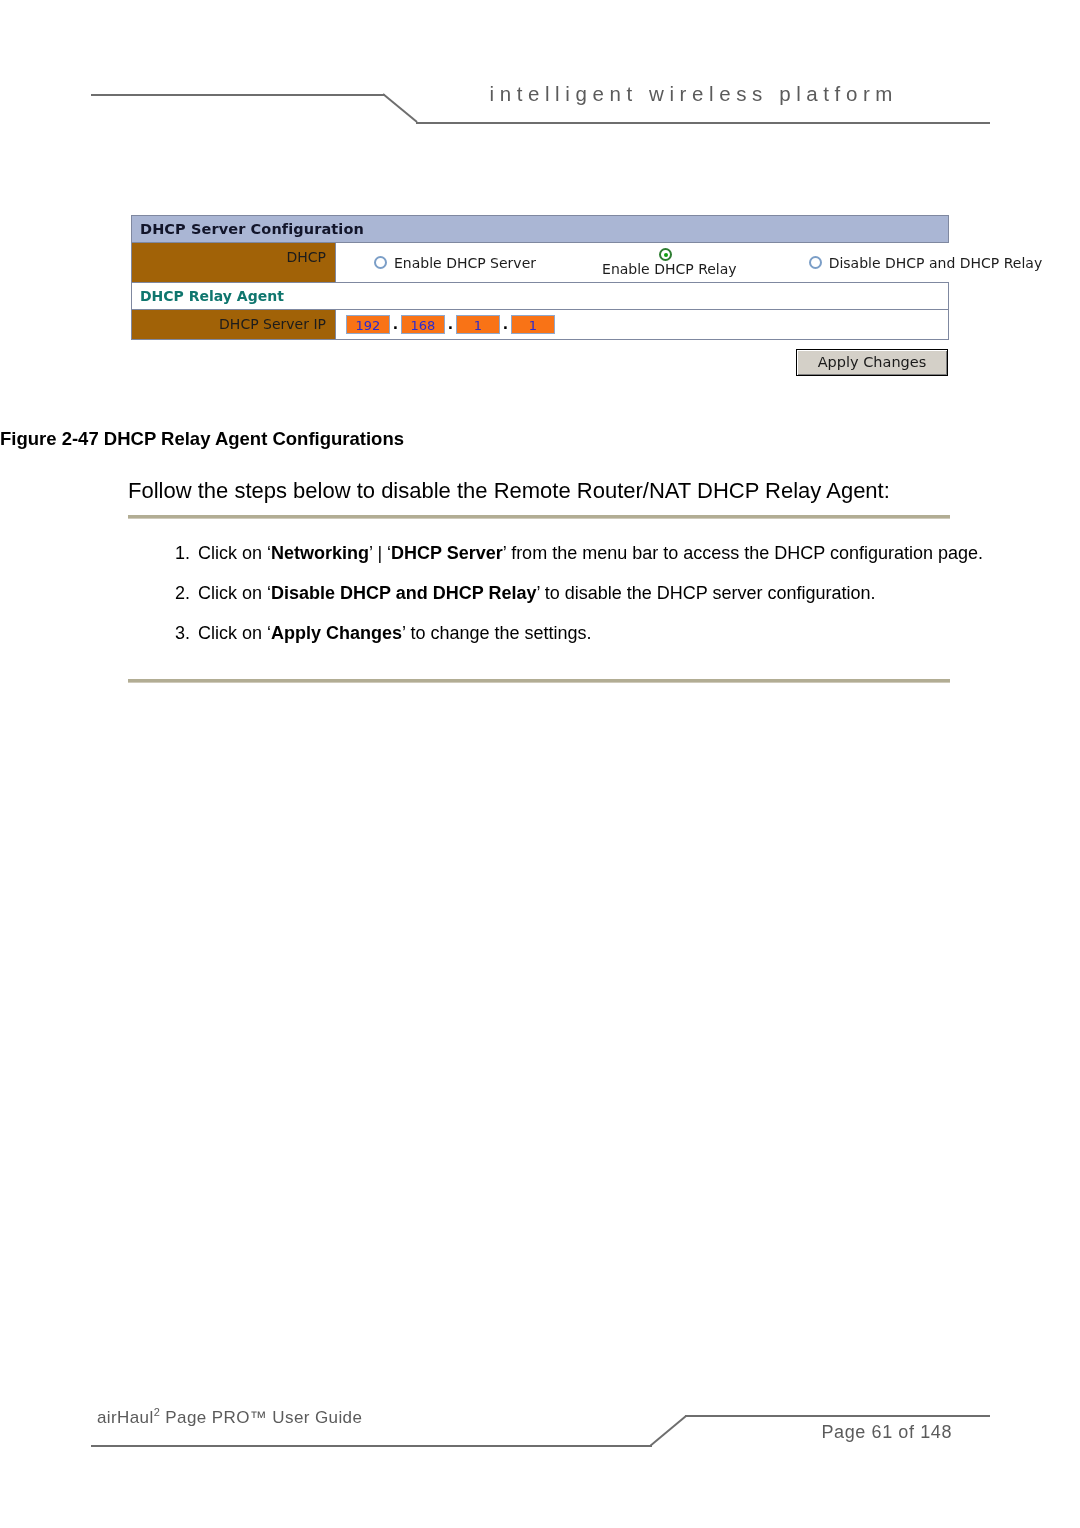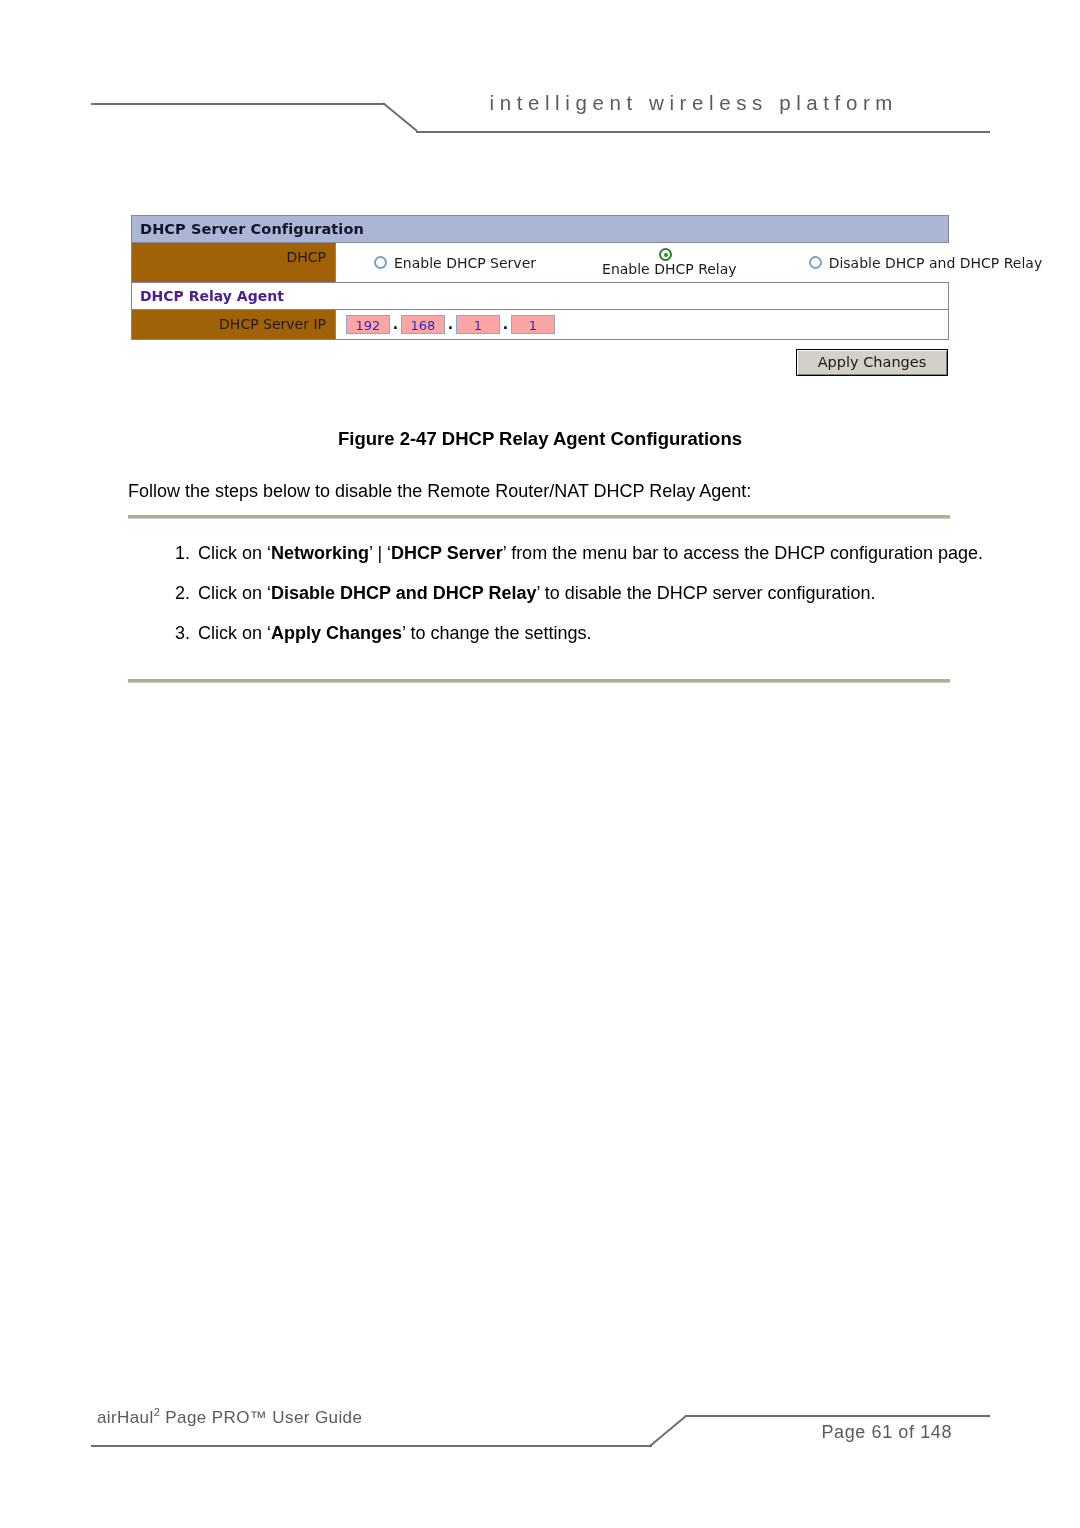--- a/index.html
+++ b/index.html
@@ -20,7 +20,7 @@
   .page-header {
     position: absolute;
     left: 0;
-    top: 89px;
+    top: 80px;
     width: 988px;
     height: 46px;
   }

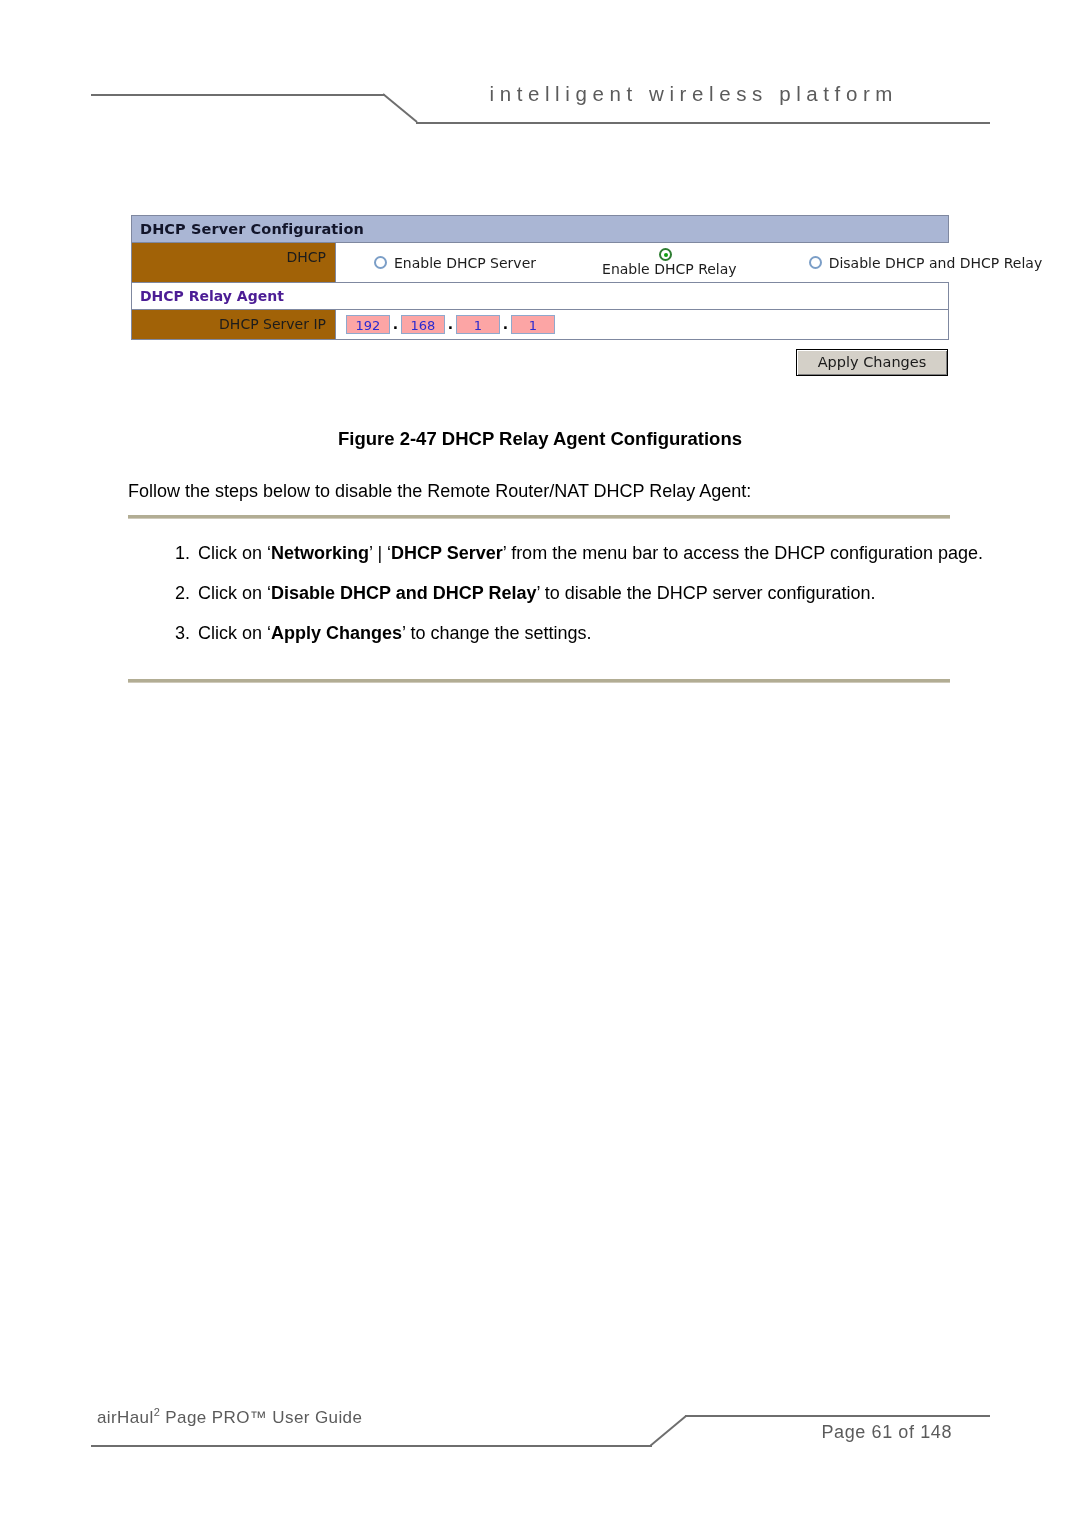--- a/index.html
+++ b/index.html
@@ -133,7 +133,7 @@
     padding: 5px 0 5px 8px;
     font-size: 14px;
     font-weight: bold;
-    color: #4c1d95;
+    color: #0f766e;
   }
   .cfg-label {
     width: 204px;

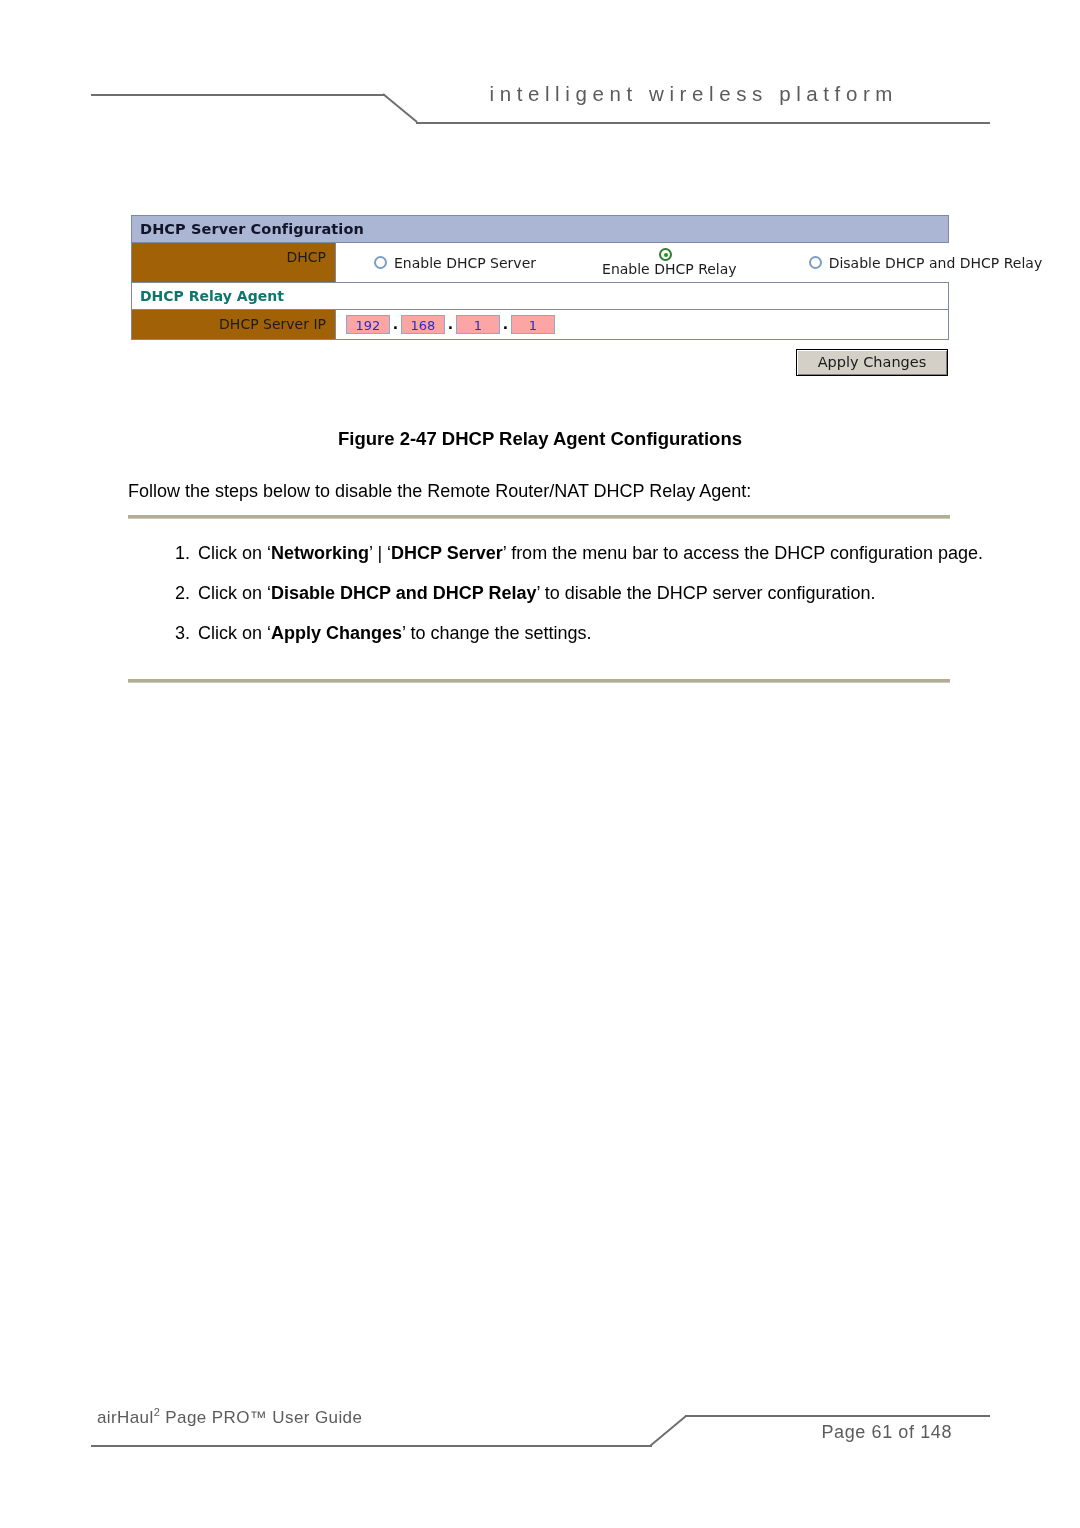--- a/index.html
+++ b/index.html
@@ -206,7 +206,7 @@
     width: 44px;
     height: 19px;
     border: 1px solid #8fa8cc;
-    background: #fca5a5;
+    background: #f97316;
     color: #2a2ad0;
     font-size: 13px;
     font-family: "DejaVu Sans", sans-serif;

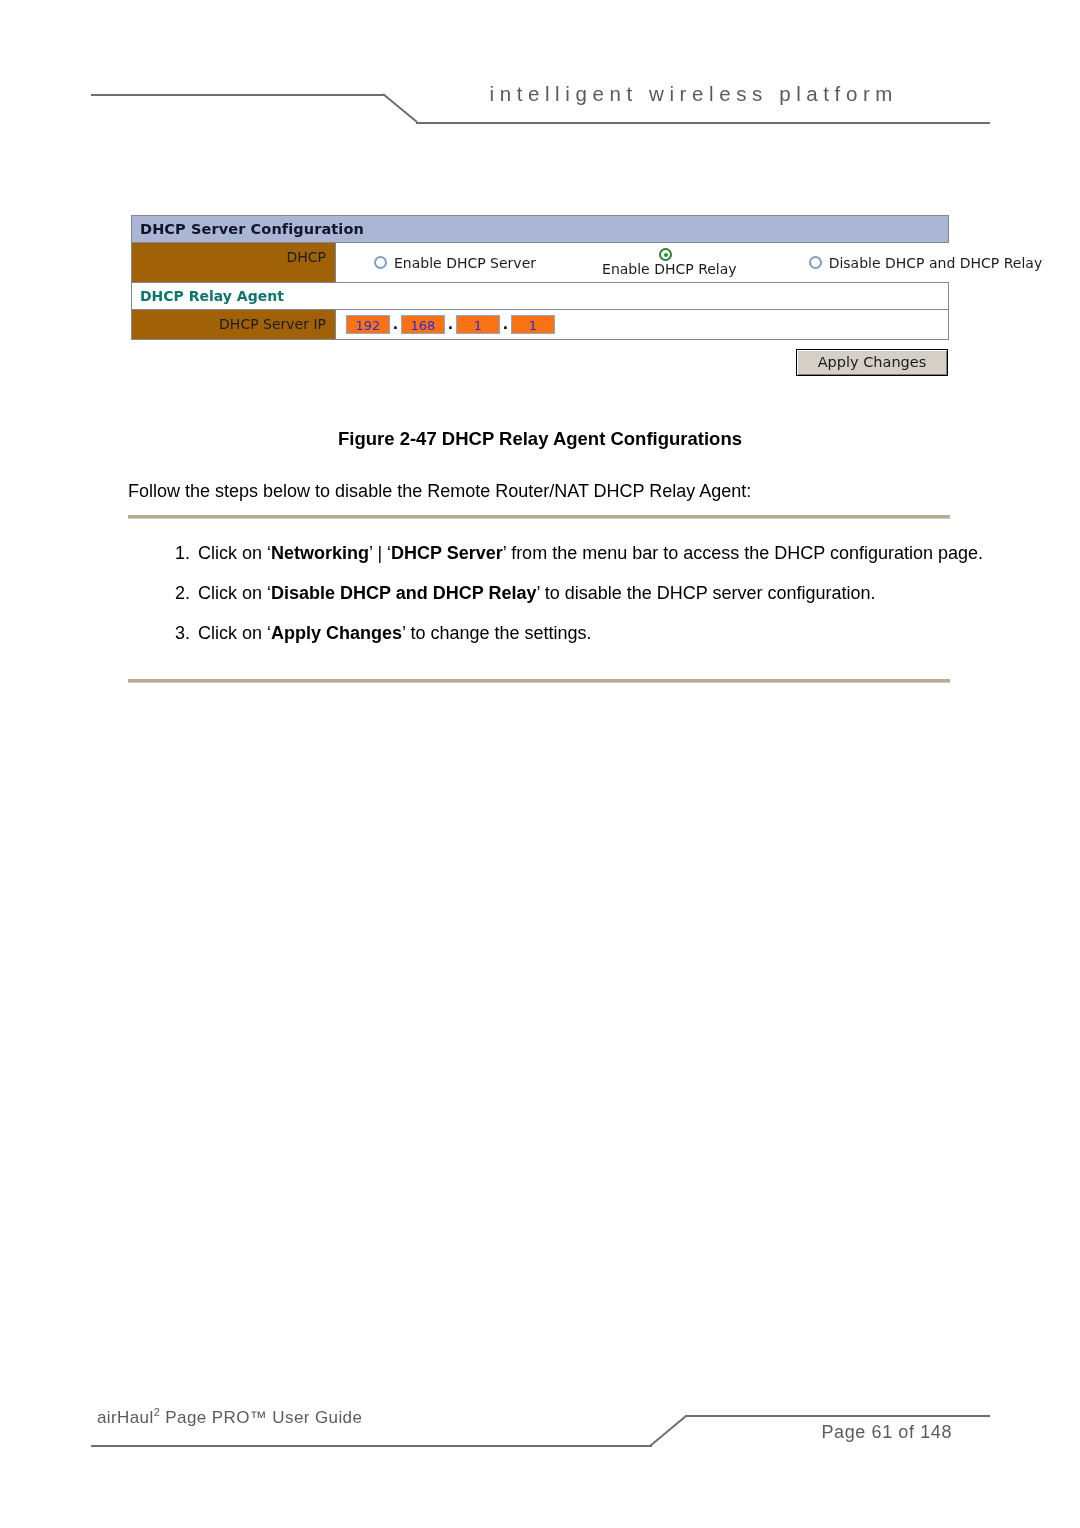--- a/index.html
+++ b/index.html
@@ -253,7 +253,7 @@
     left: 0;
     top: 428px;
     width: 1080px;
-    text-align: center;
+    text-align: left;
     font-size: 18.5px;
     font-weight: bold;
     color: #000000;

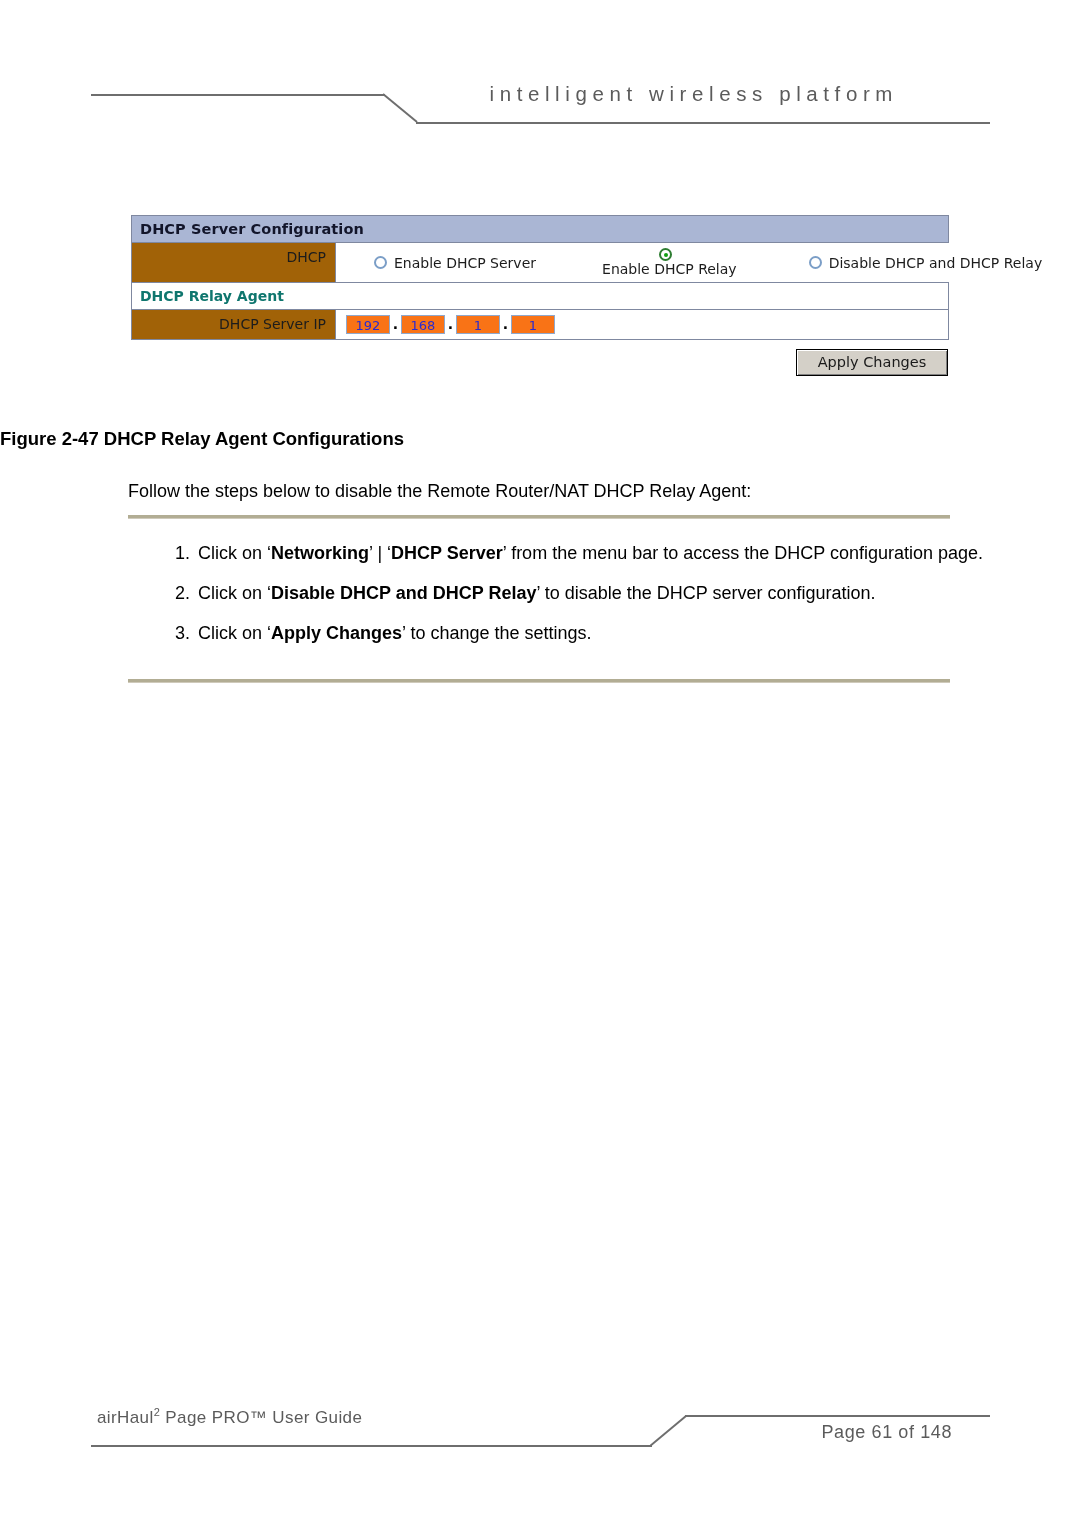--- a/index.html
+++ b/index.html
@@ -266,7 +266,7 @@
     left: 128px;
     top: 478px;
     width: 830px;
-    font-size: 18px;
+    font-size: 22px;
     line-height: 26px;
     color: #000000;
   }

